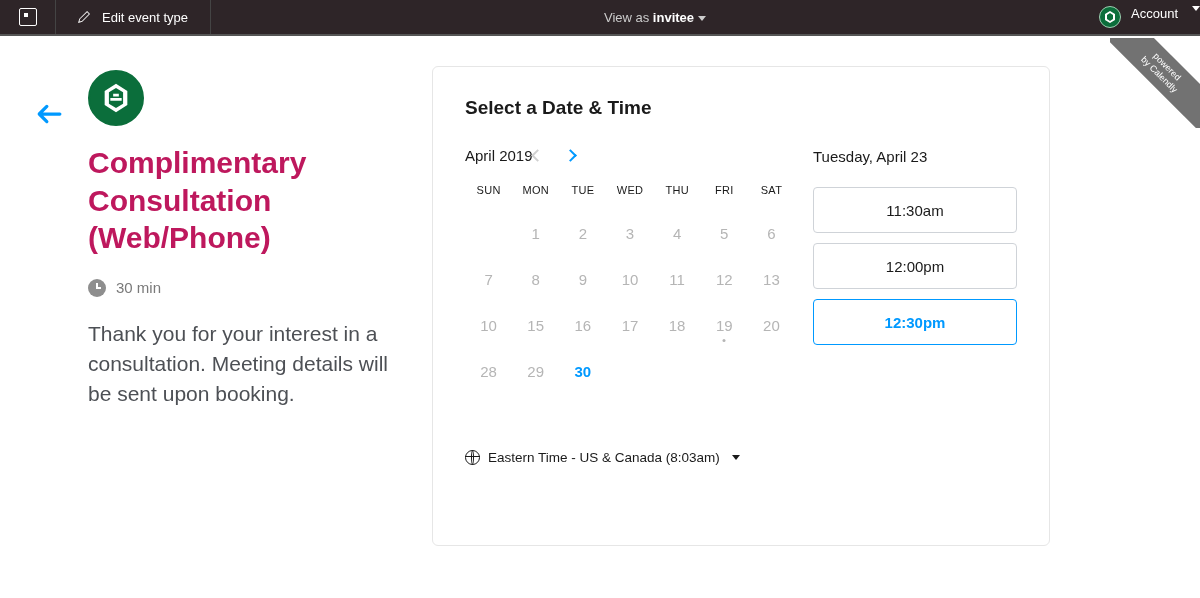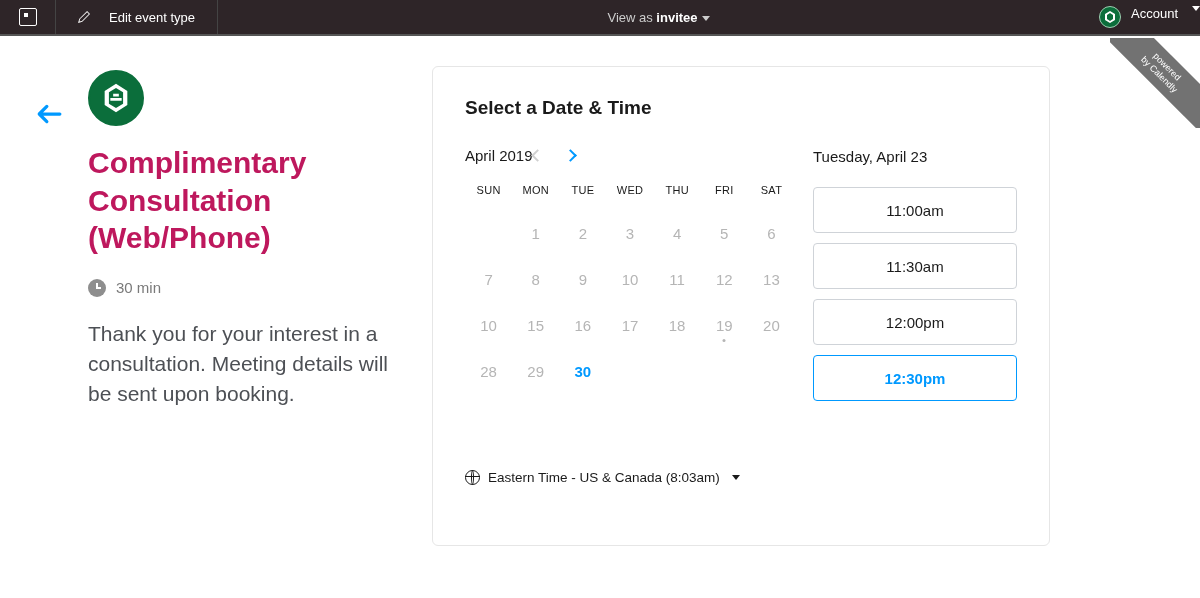--- a/index.html
+++ b/index.html
@@ -37,7 +37,7 @@
     .tb-edit {
       display: flex;
       align-items: center;
-      gap: 19px;
+      gap: 12px;
       padding: 0 22px;
       height: 100%;
       border-right: 1px solid #444;

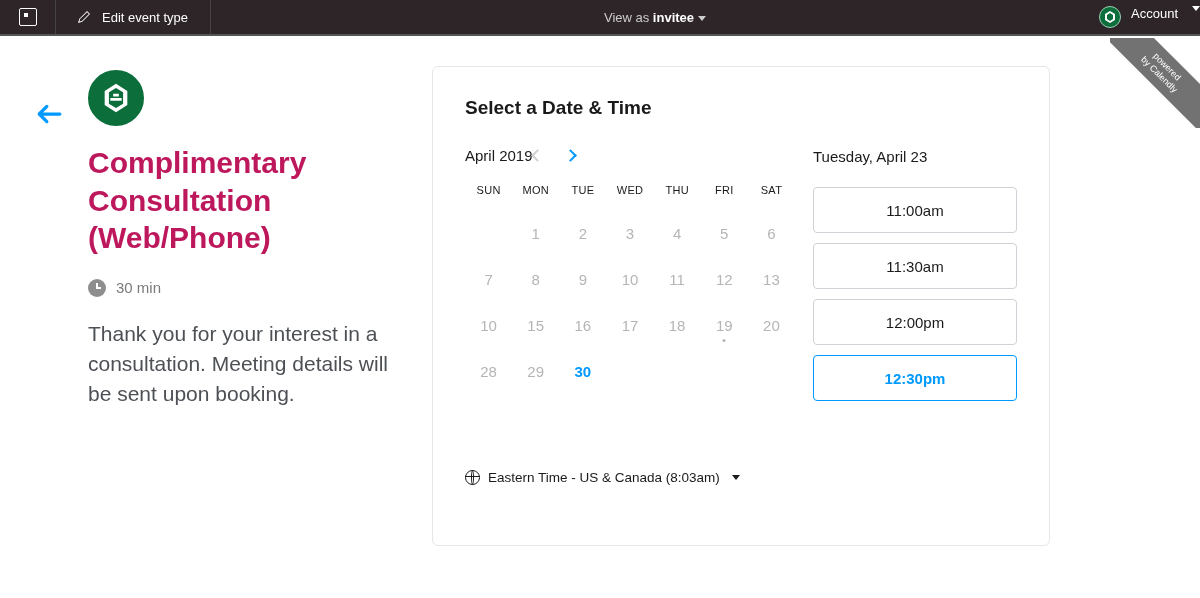--- a/index.html
+++ b/index.html
@@ -495,7 +495,6 @@
       <div class="slots-col">
         <div class="slots-date">Tuesday, April 23</div>
         <div id="slots">
-            <div class="slot">11:00am</div>
             <div class="slot">11:30am</div>
             <div class="slot">12:00pm</div>
             <div class="slot selected">12:30pm</div>

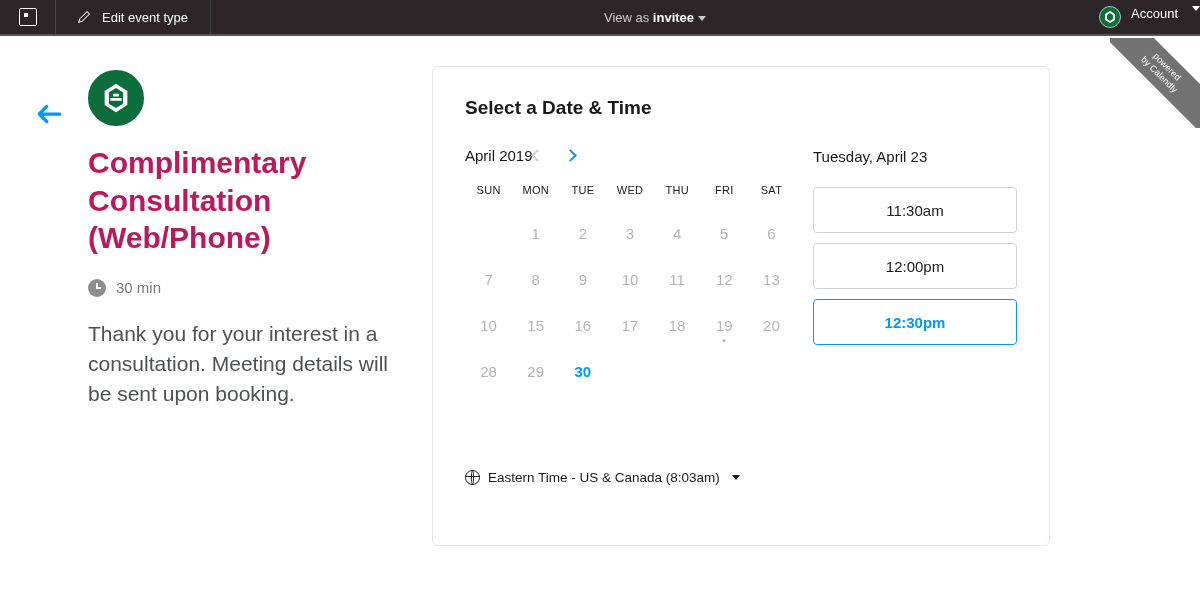--- a/index.html
+++ b/index.html
@@ -247,7 +247,7 @@
       gap: 8px;
       font-size: 13.5px;
       color: #1a1a1a;
-      margin-top: 76px;
+      margin-top: 56px;
       cursor: pointer;
     }
     .globe-icon {

